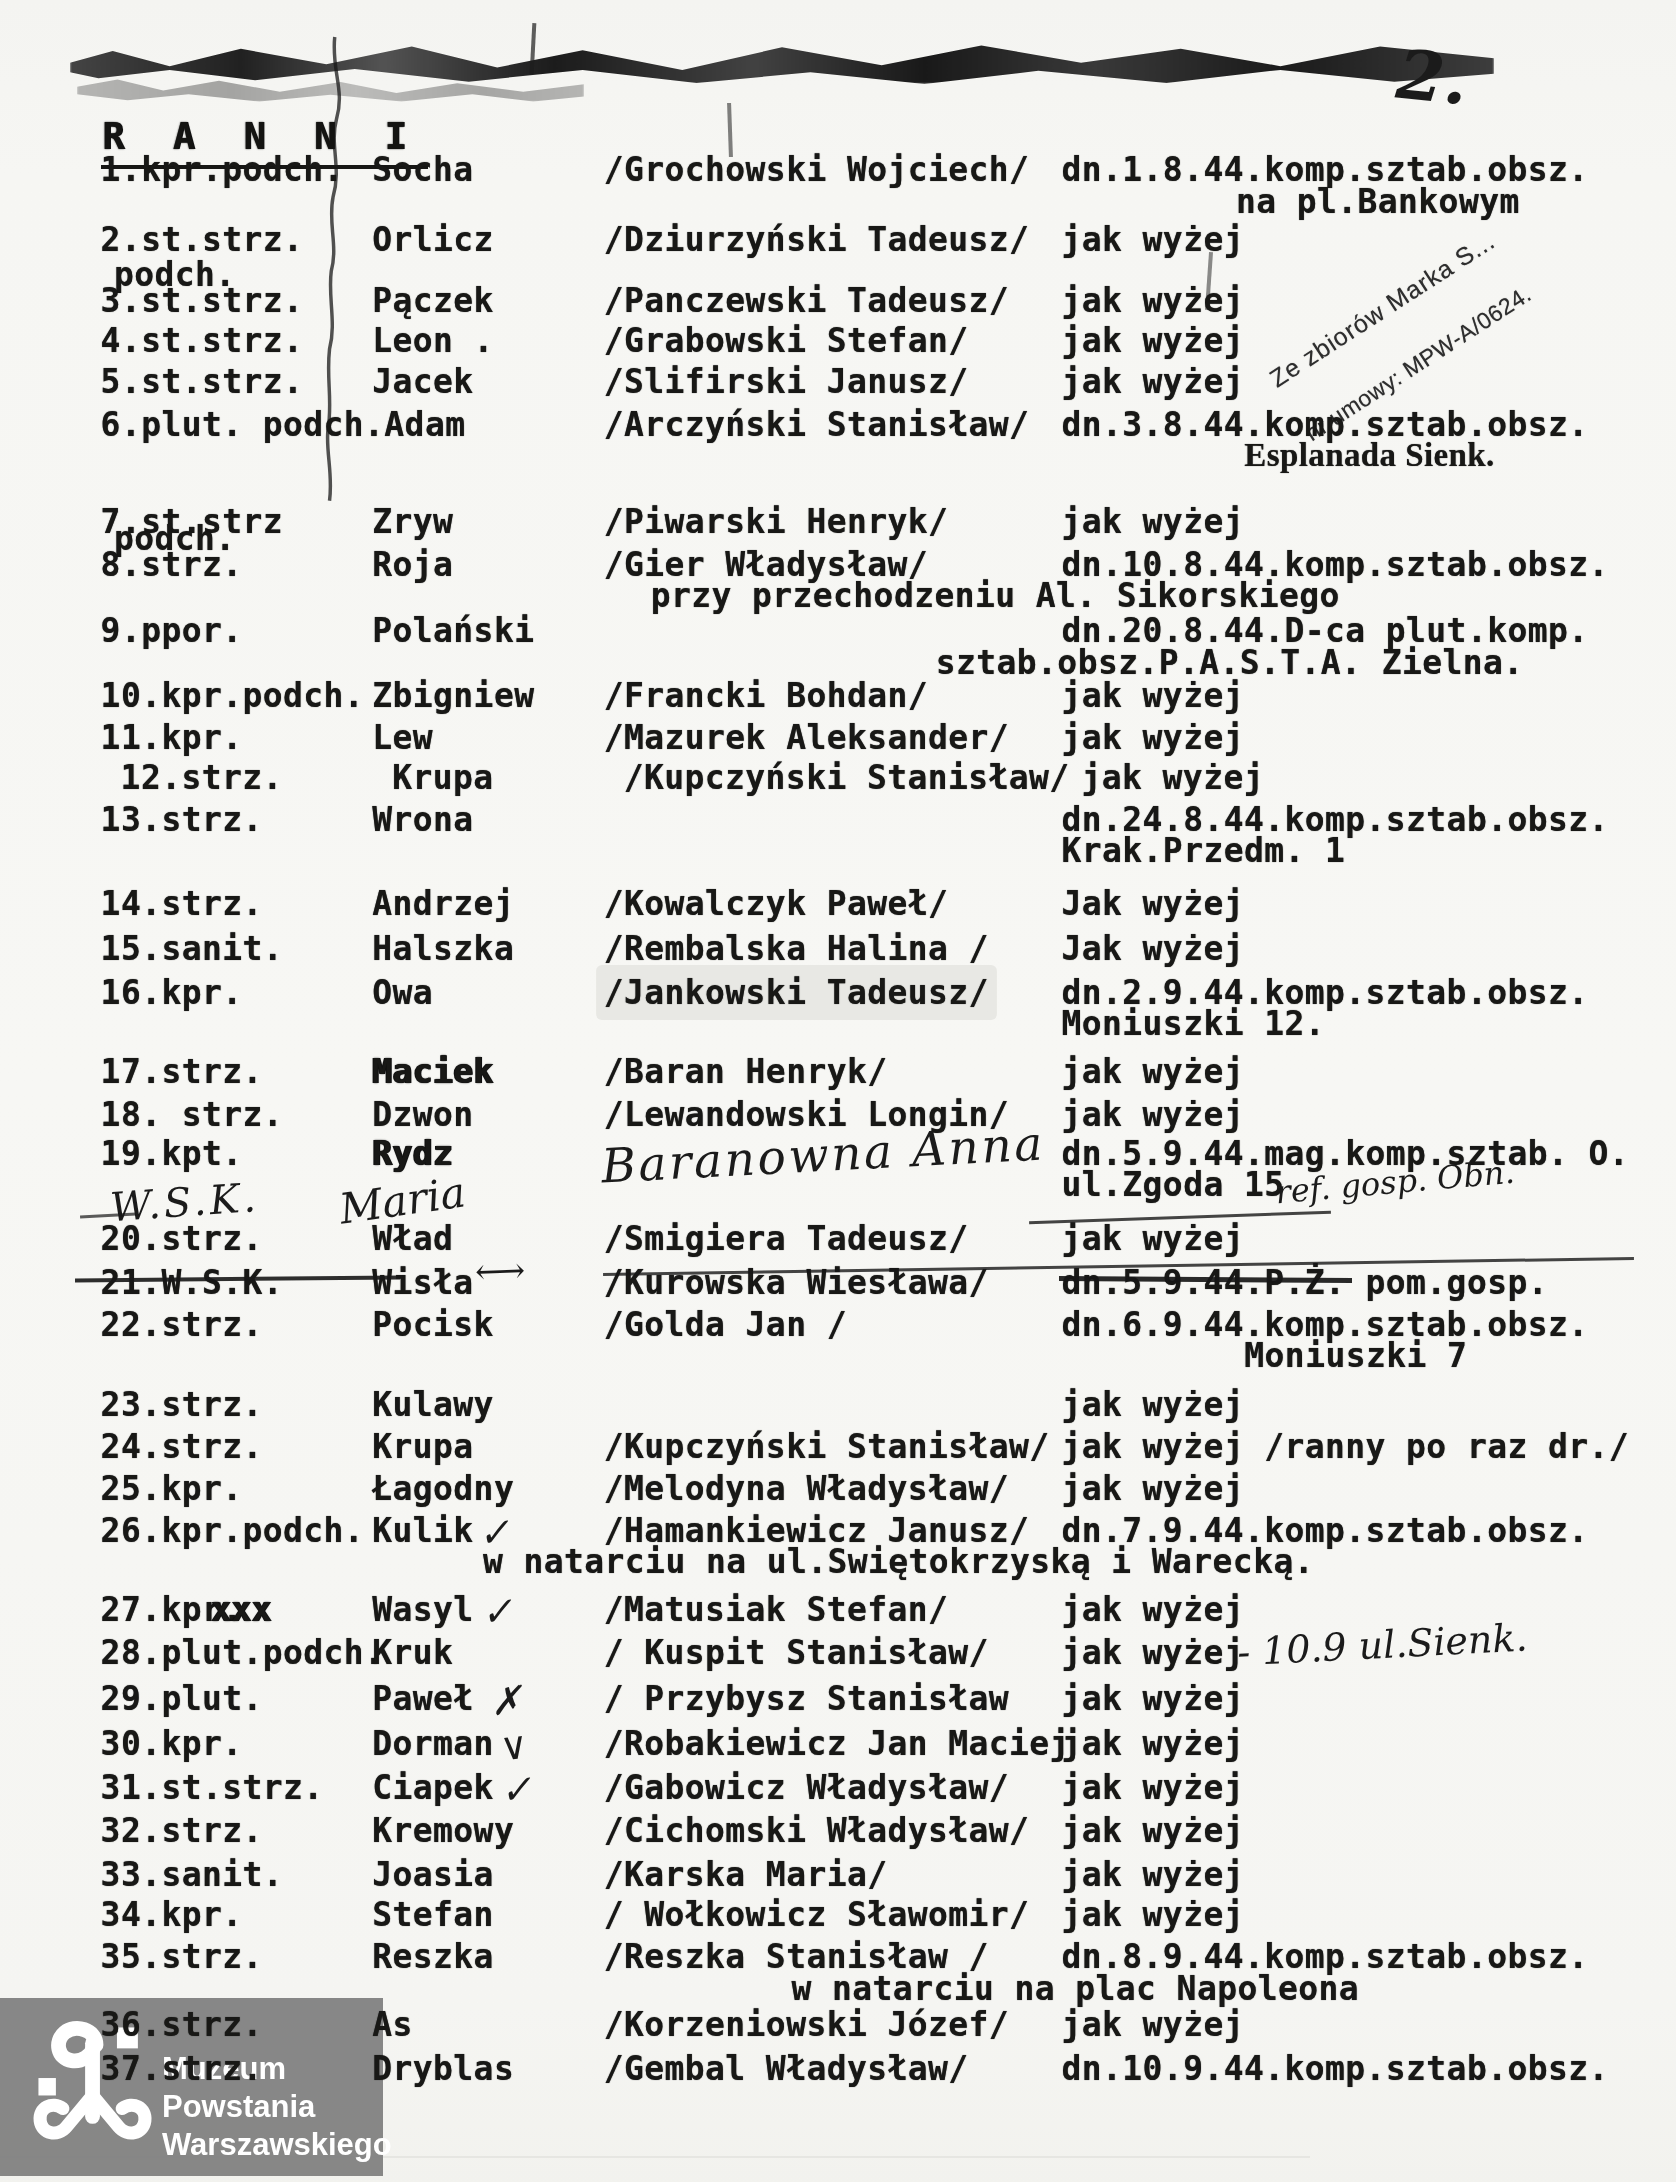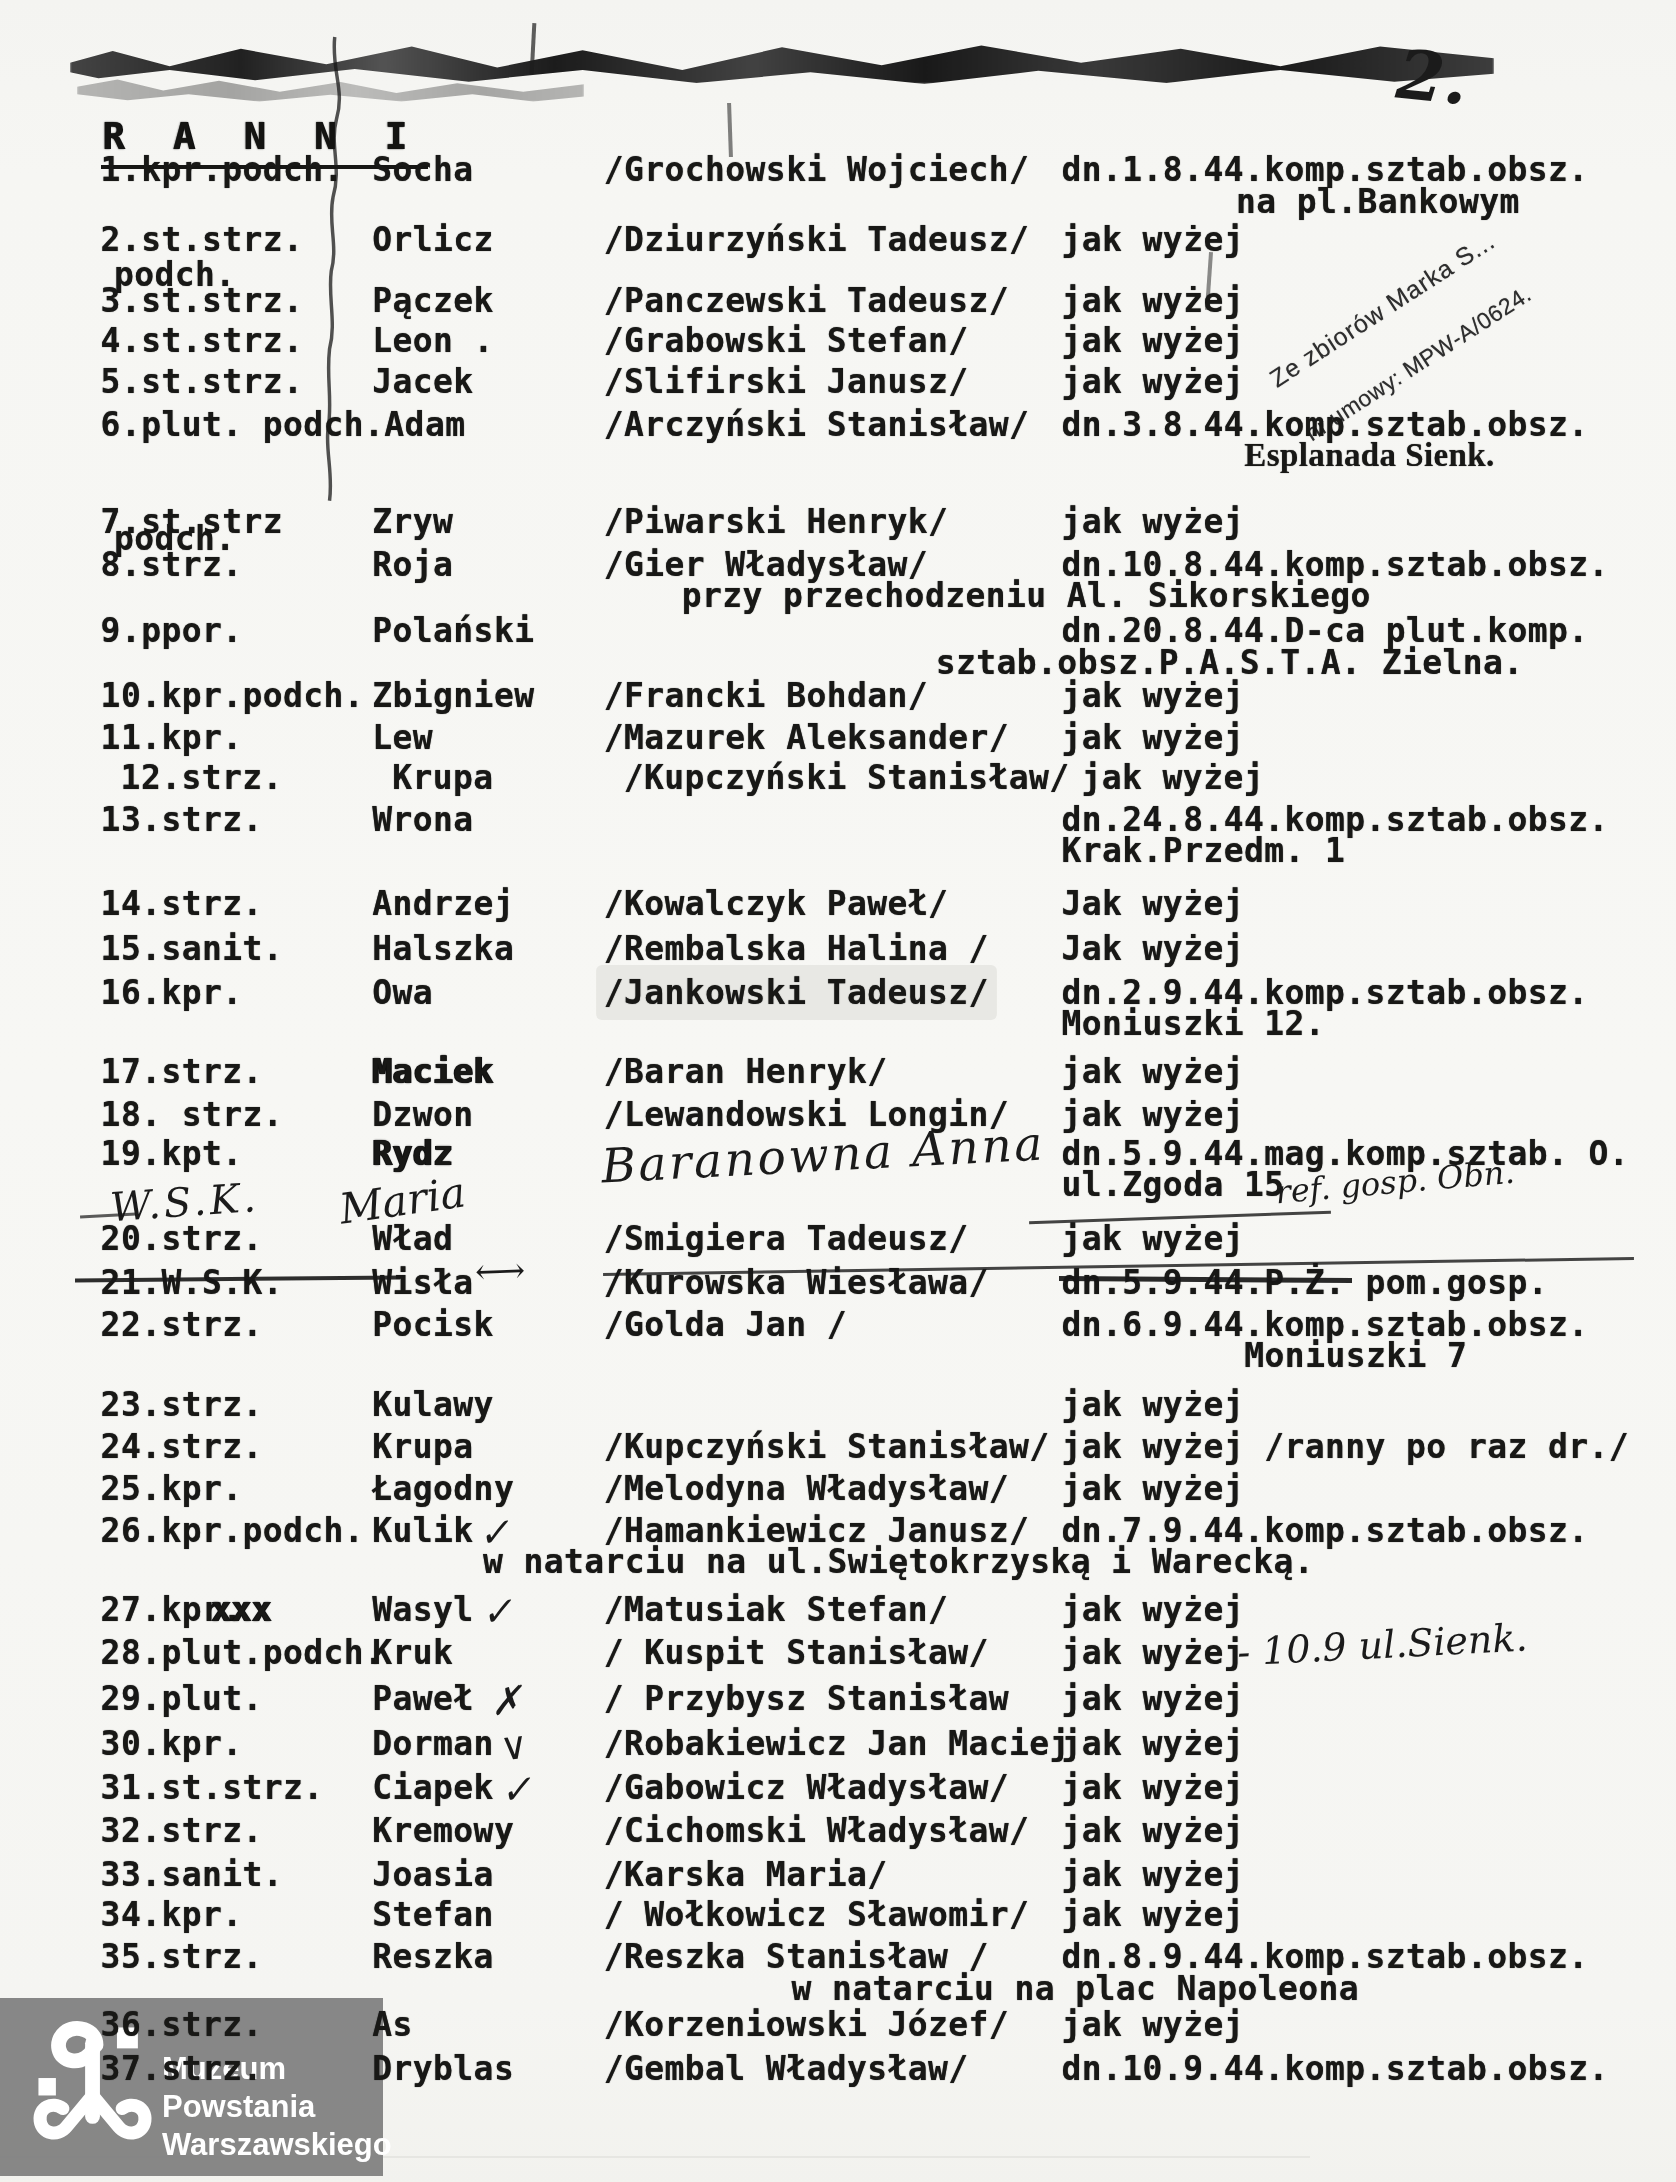--- a/index.html
+++ b/index.html
@@ -203,7 +203,7 @@
         <span class="cell c4">dn.10.8.44.komp.sztab.obsz.</span>
       </div>
       <div class="row" style="top: 576px;">
-        <span class="cell cont" style="left: 38.8%; margin-left: 31px;">przy przechodzeniu Al. Sikorskiego</span>
+        <span class="cell cont" style="left: 38.8%;">przy przechodzeniu Al. Sikorskiego</span>
       </div>
       <div class="row" style="top: 611px;">
         <span class="cell c1">9.ppor.</span>

